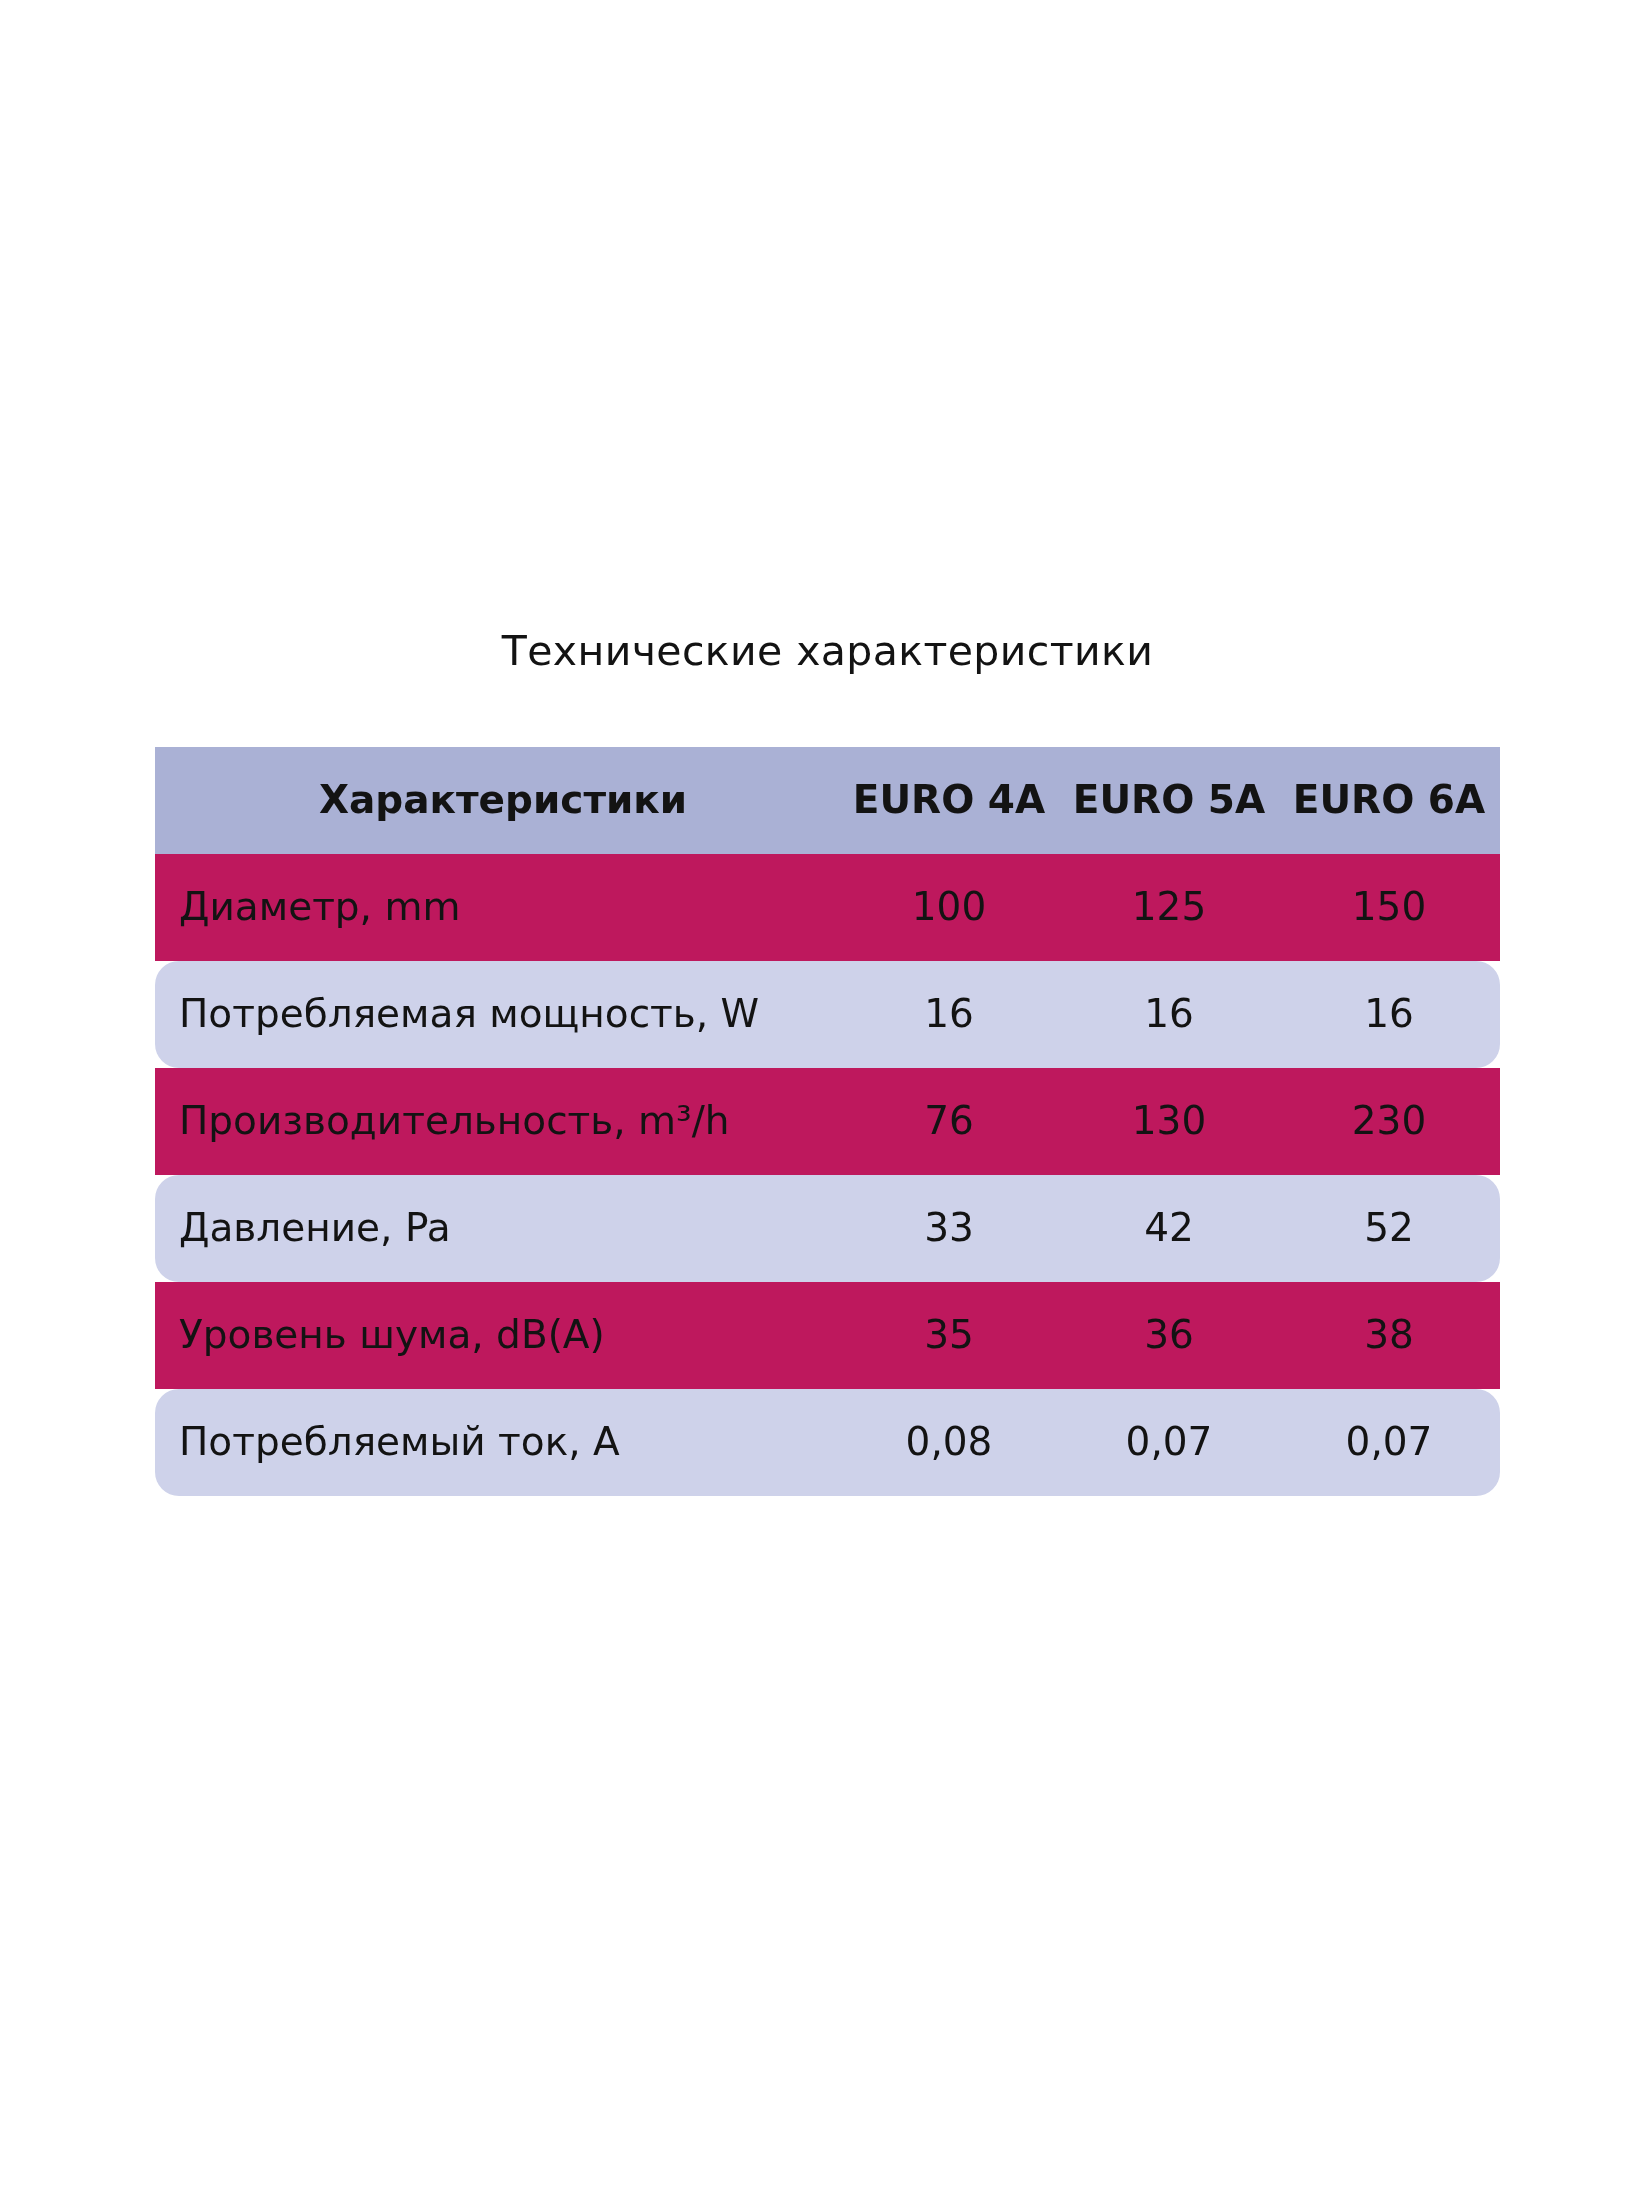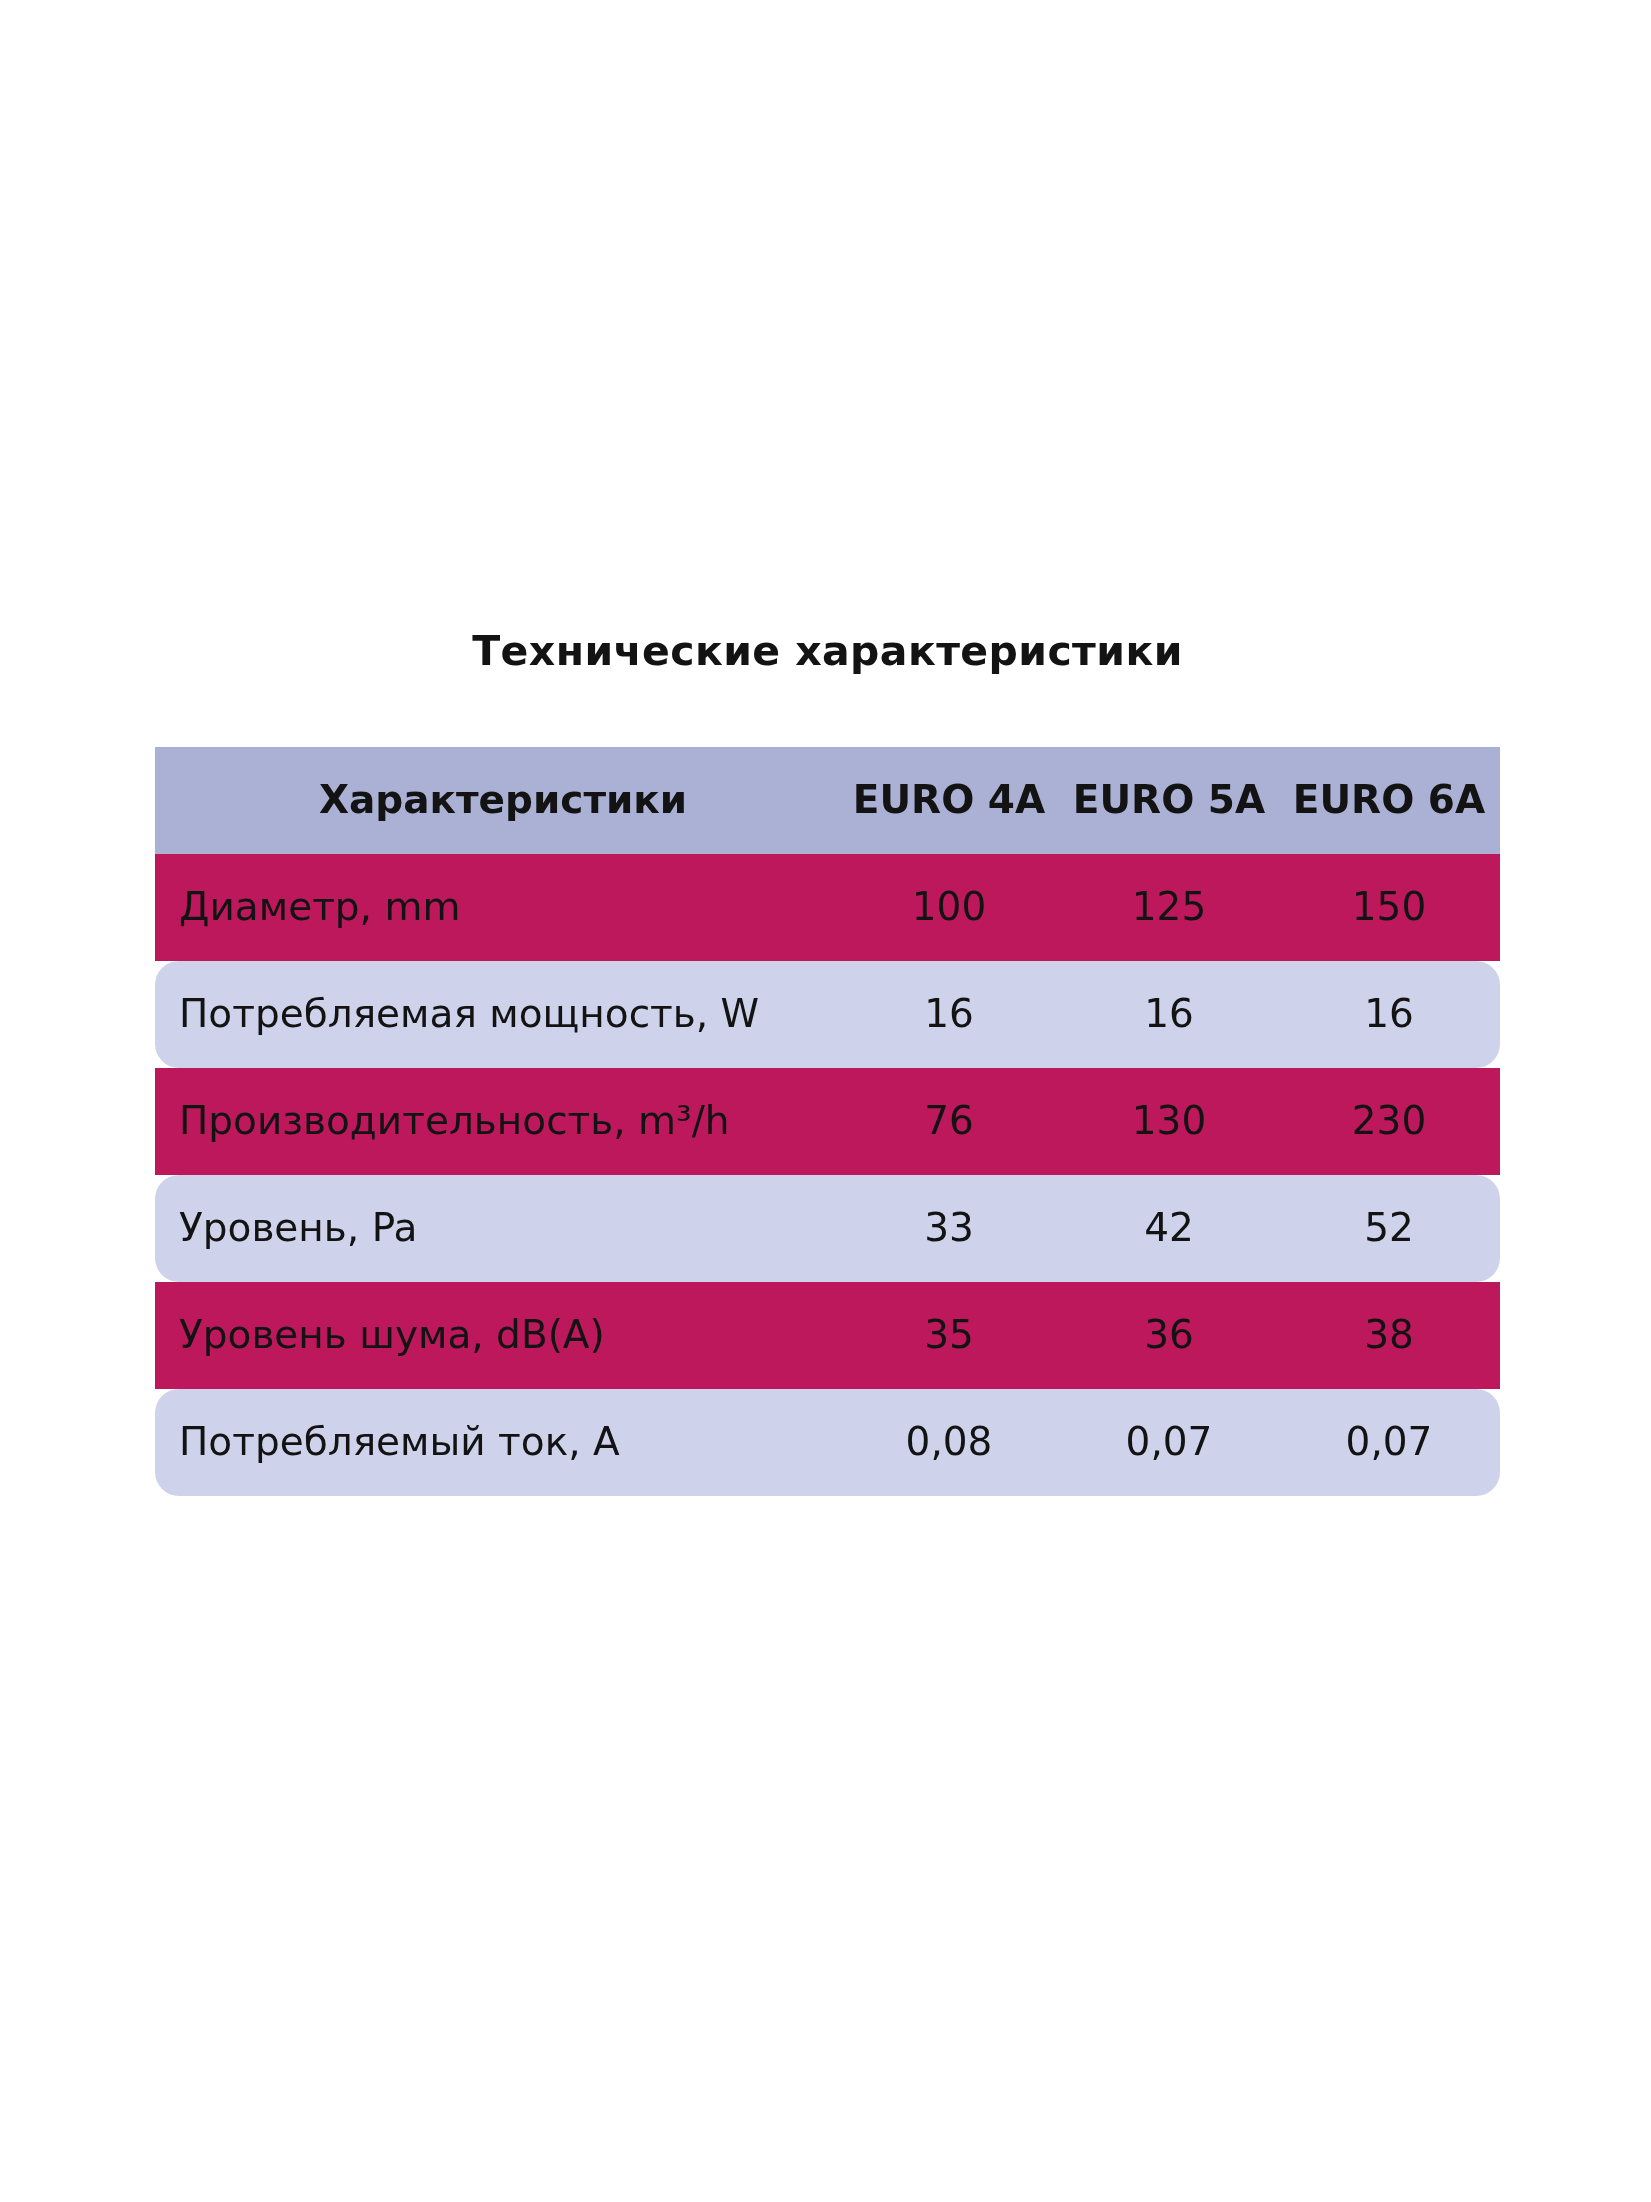--- a/index.html
+++ b/index.html
@@ -23,7 +23,7 @@
     width: 1345px;
     text-align: center;
     font-size: 41px;
-    font-weight: 700;
+    font-weight: 400;
     letter-spacing: 0.4px;
     line-height: 1;
   }

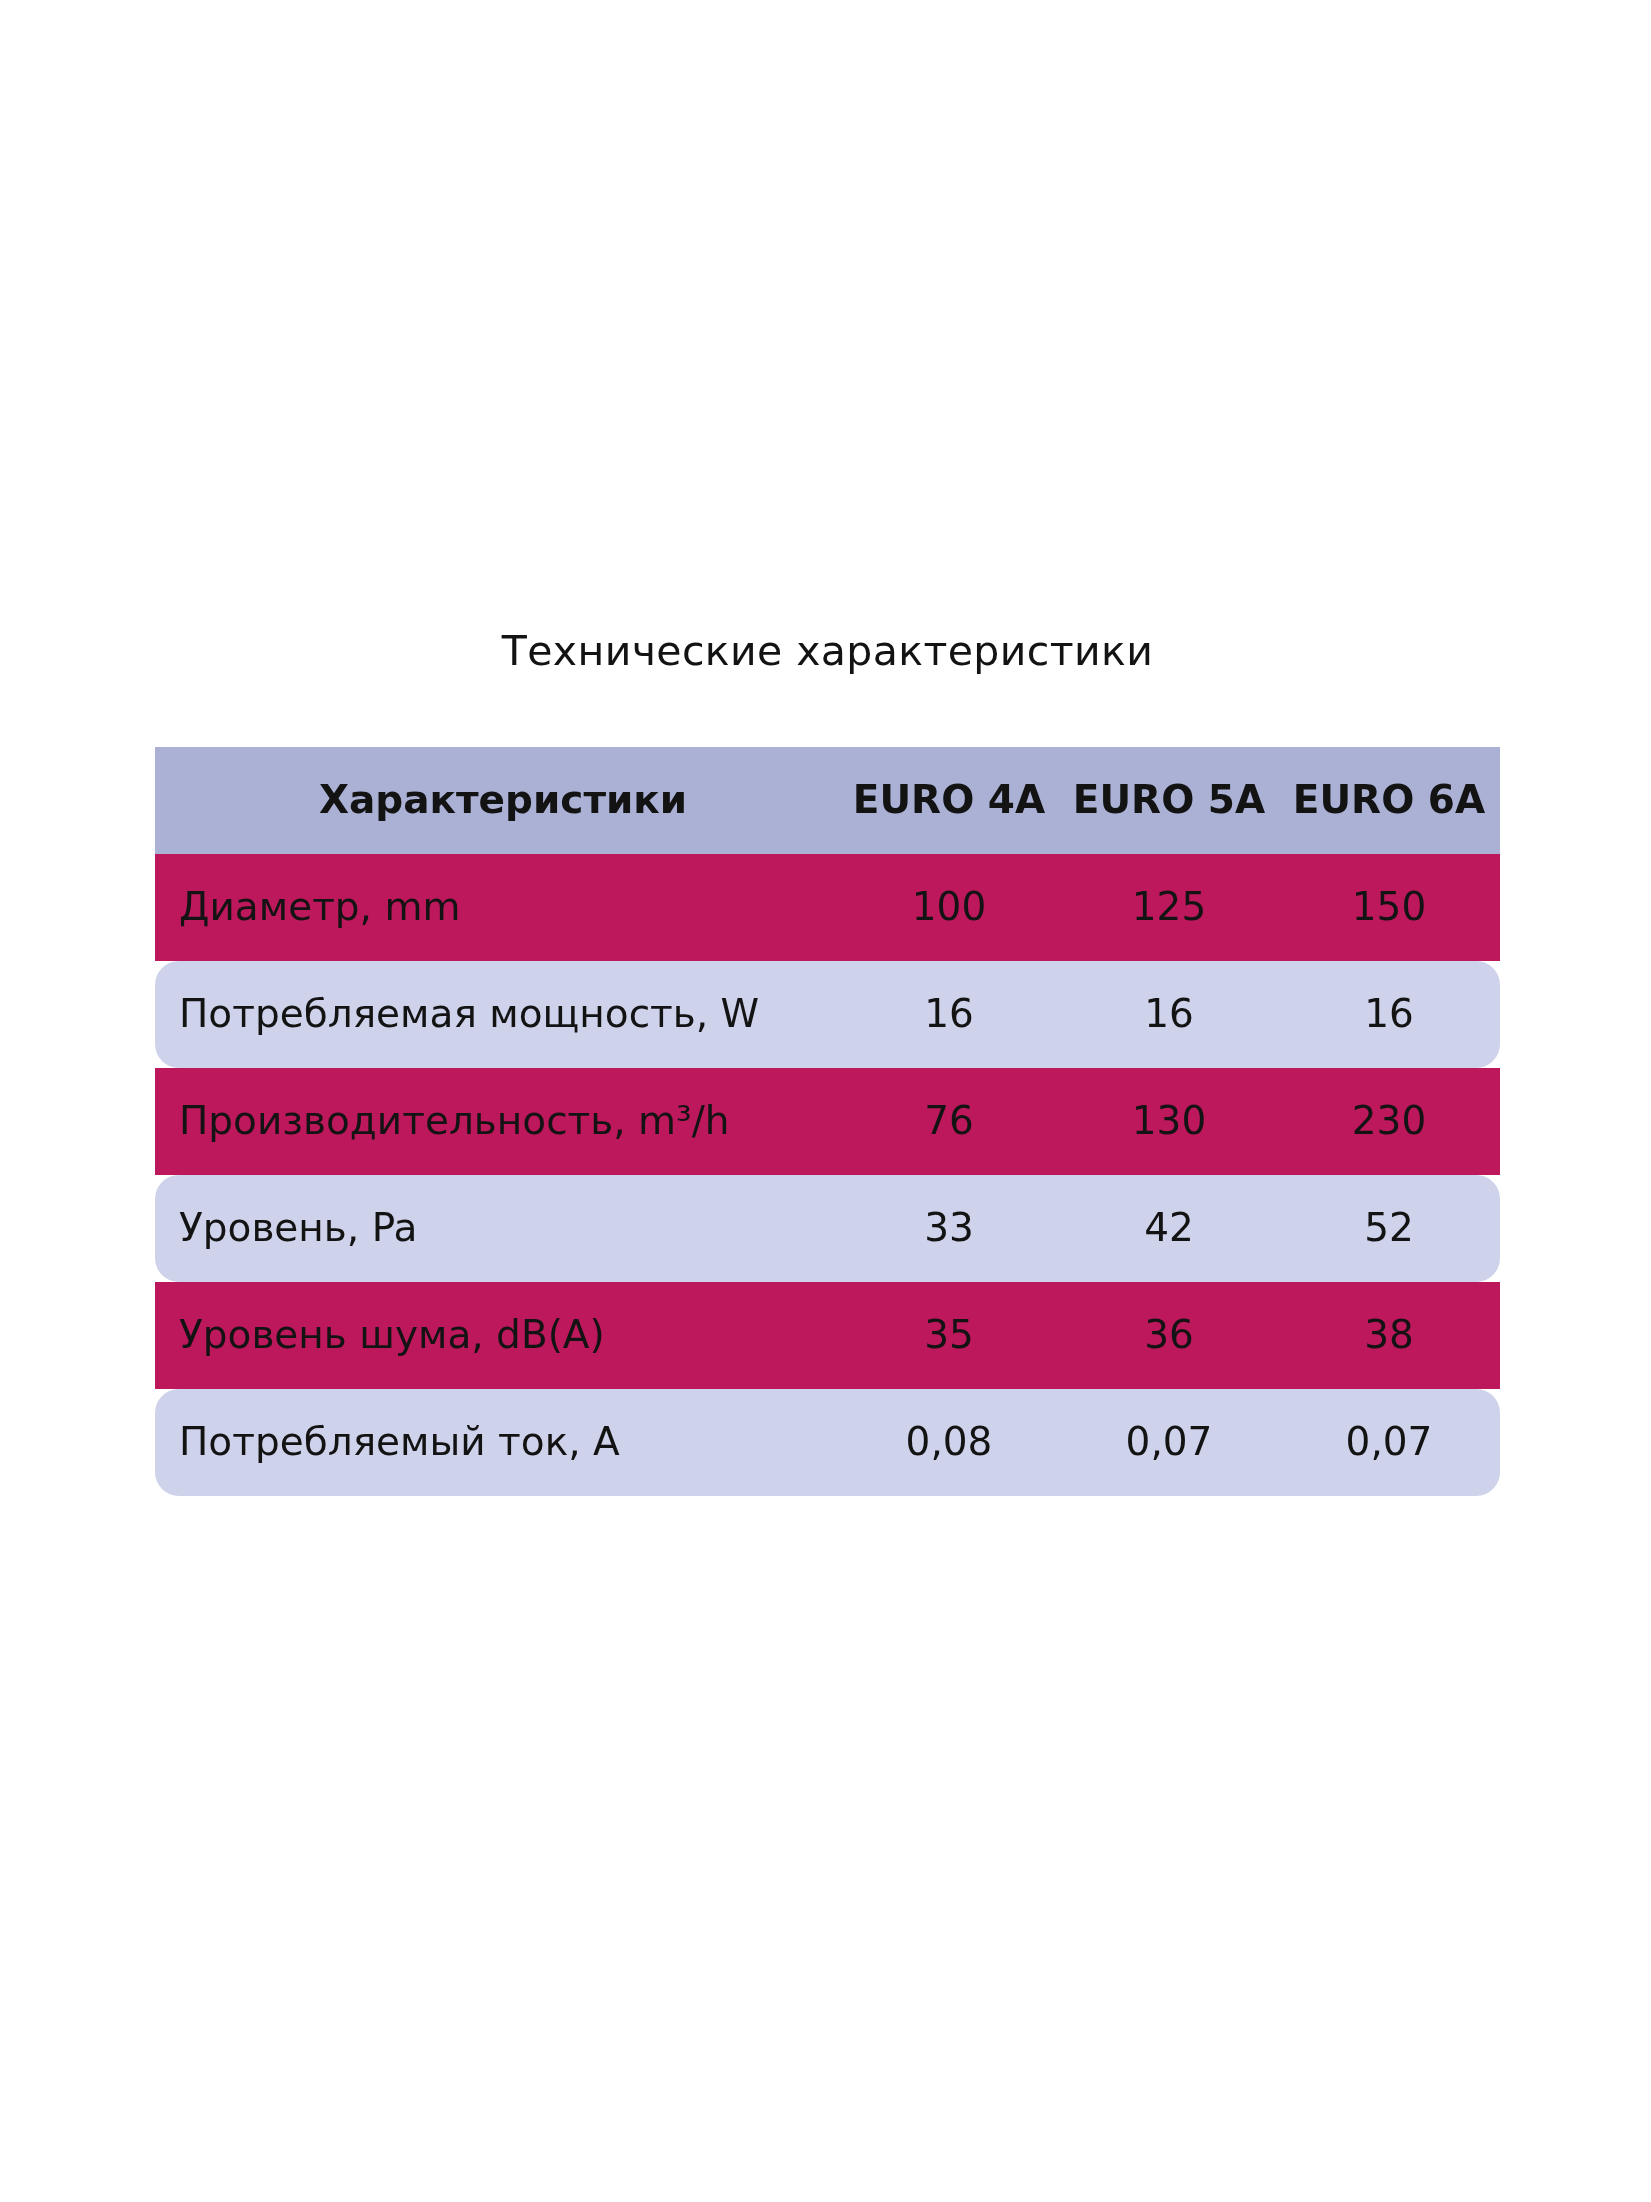--- a/index.html
+++ b/index.html
@@ -103,7 +103,7 @@
     </div>
 
     <div class="trow alt">
-      <div class="cell label">Уровень, Pa</div>
+      <div class="cell label">Давление, Pa</div>
       <div class="cell value">33</div>
       <div class="cell value">42</div>
       <div class="cell value">52</div>

